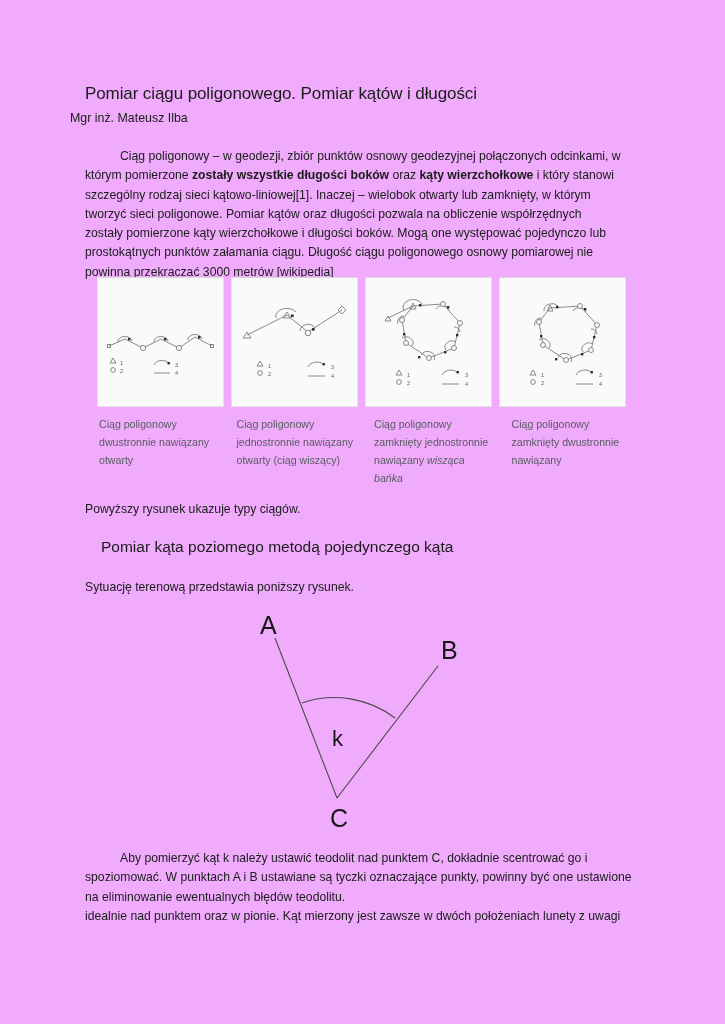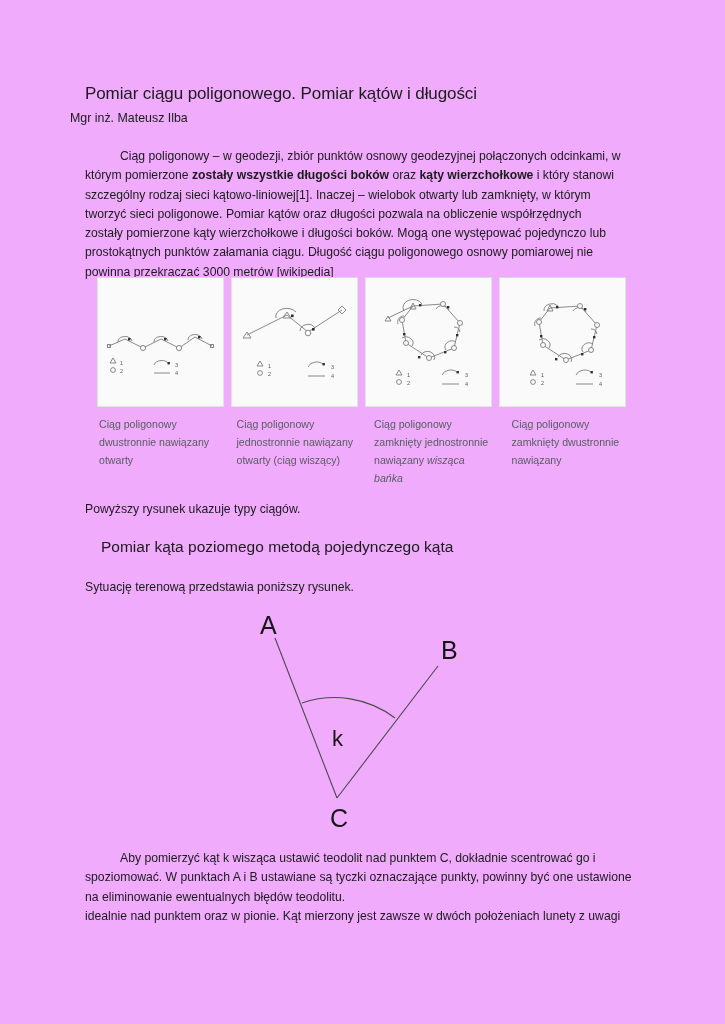--- a/index.html
+++ b/index.html
@@ -240,7 +240,7 @@
   </div>
 
   <div class="para closing">
-    <div class="line indent">Aby pomierzyć kąt k wisząca ustawić teodolit nad punktem C, dokładnie scentrować go i</div>
+    <div class="line indent">Aby pomierzyć kąt k należy ustawić teodolit nad punktem C, dokładnie scentrować go i</div>
     <div class="line">spoziomować. W punktach A i B ustawiane są tyczki oznaczające punkty, powinny być one ustawione</div>
     <div class="line">na eliminowanie ewentualnych błędów teodolitu.</div>
     <div class="line">idealnie nad punktem oraz w pionie. Kąt mierzony jest zawsze w dwóch położeniach lunety z uwagi</div>

